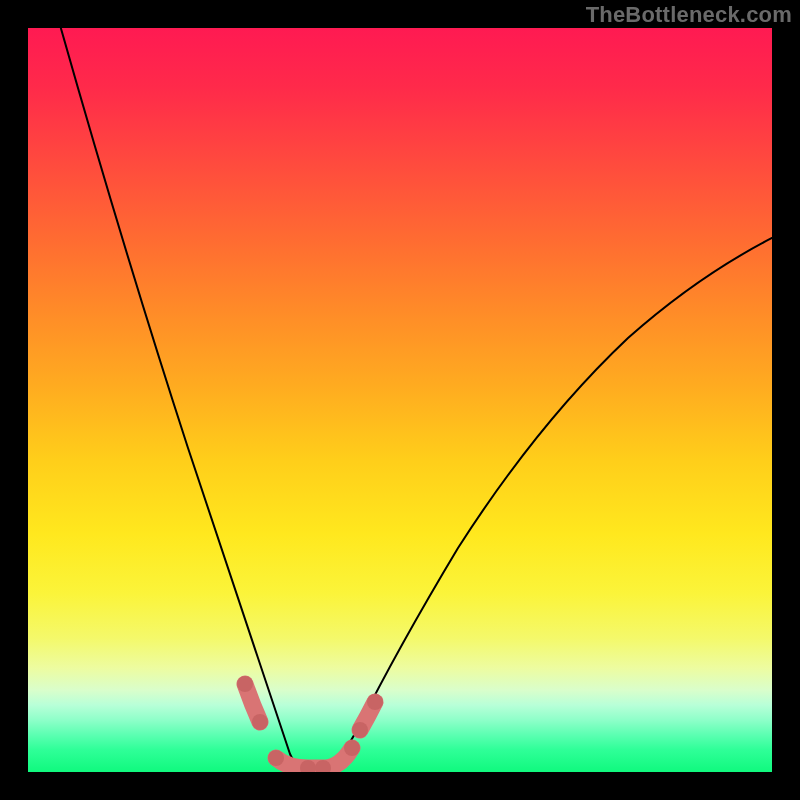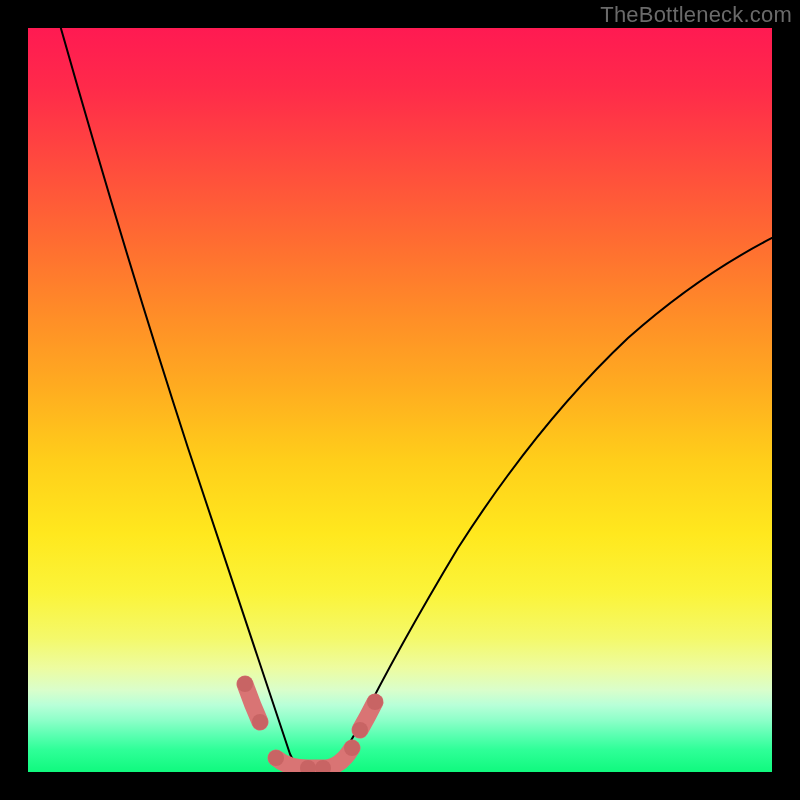--- a/index.html
+++ b/index.html
@@ -23,7 +23,7 @@
     right: 8px;
     color: #6a6a6a;
     font-size: 22px;
-    font-weight: 400;
+    font-weight: 700;
     letter-spacing: 0.2px;
     z-index: 50;
   }

